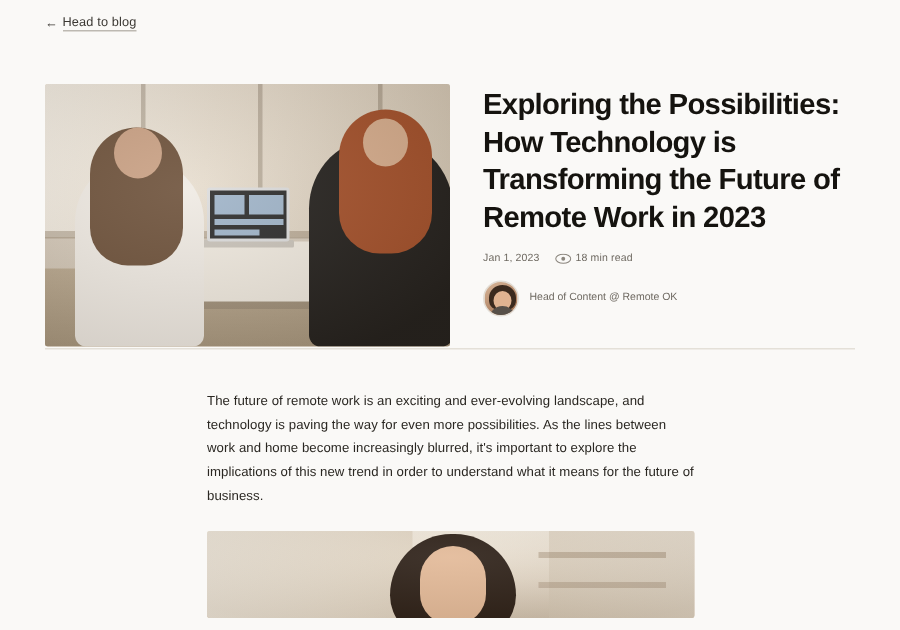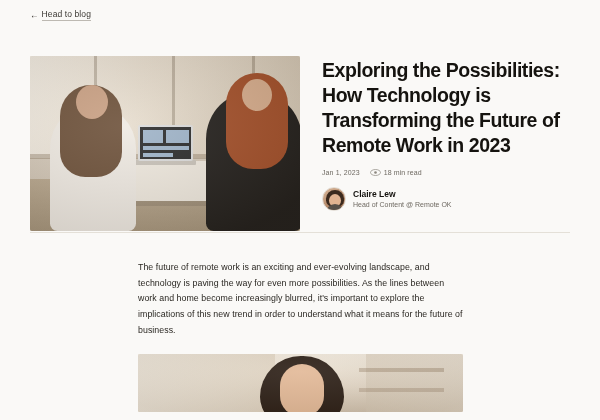--- a/index.html
+++ b/index.html
@@ -296,7 +296,6 @@
             <span class="a-body"></span>
         </div>
         <div>
-          <div class="author-name">Claire Lew</div>
           <div class="author-role">Head of Content @ Remote OK</div>
         </div>
       </div>

